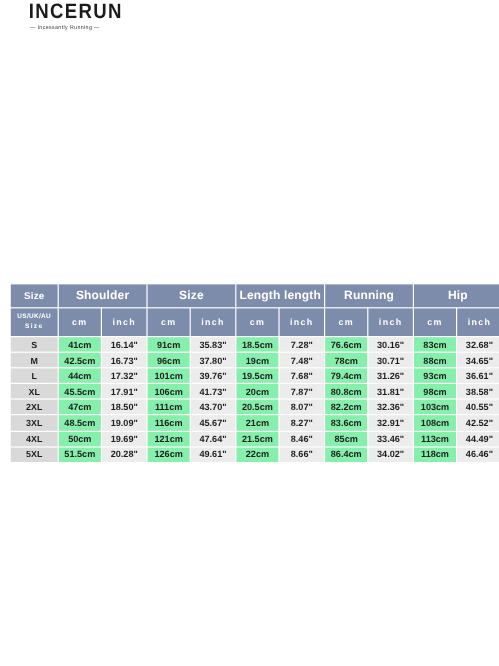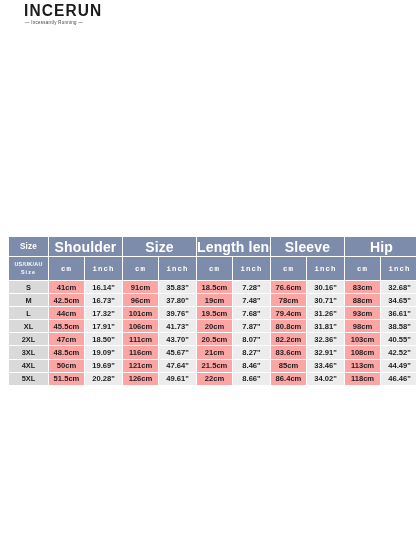--- a/index.html
+++ b/index.html
@@ -79,7 +79,7 @@
   }
   th.grp {
     height: 19px;
-    font-size: 14px;
+    font-size: 10px;
     letter-spacing: 0.15px;
   }
   th.sizehdr {

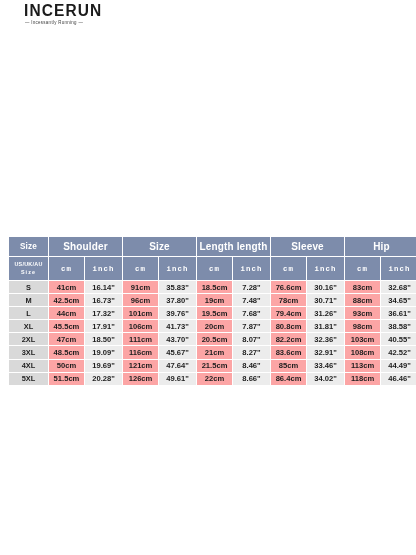--- a/index.html
+++ b/index.html
@@ -152,7 +152,7 @@
         <th class="grp" colspan="2">Shoulder</th>
         <th class="grp" colspan="2">Size</th>
         <th class="grp" colspan="2">Length length</th>
-        <th class="grp" colspan="2">Sleeve</th>
+        <th class="grp" colspan="2">Running</th>
         <th class="grp" colspan="2">Hip</th>
       </tr>
       <tr>

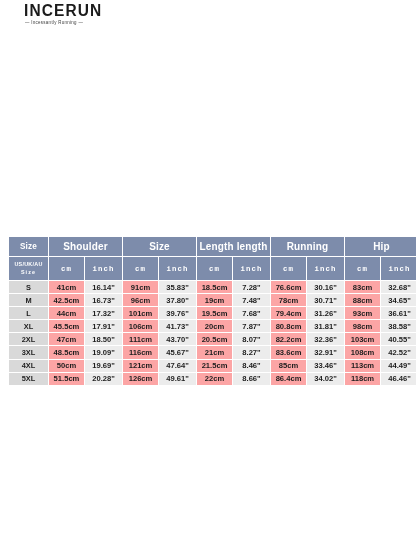--- a/index.html
+++ b/index.html
@@ -90,7 +90,7 @@
     height: 23px;
     font-size: 7.4px;
     letter-spacing: 1.1px;
-    font-family: Liberation Mono, monospace;
+    font-family: Liberation Sans, sans-serif;
     font-weight: 700;
   }
   th.sizehdr.tall {

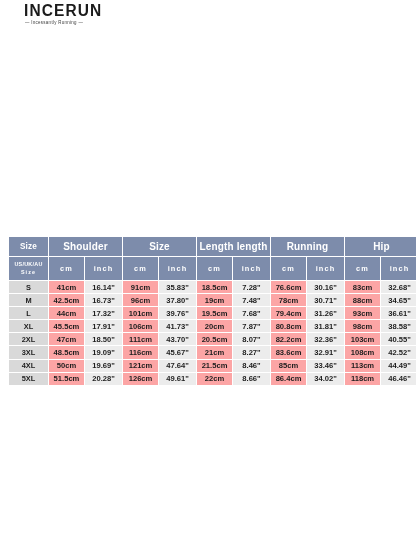--- a/index.html
+++ b/index.html
@@ -112,7 +112,7 @@
     font-size: 7.4px;
   }
   td.cm {
-    background: #fca5a5;
+    background: #86efac;
   }
   td.inch {
     background: #ececec;

